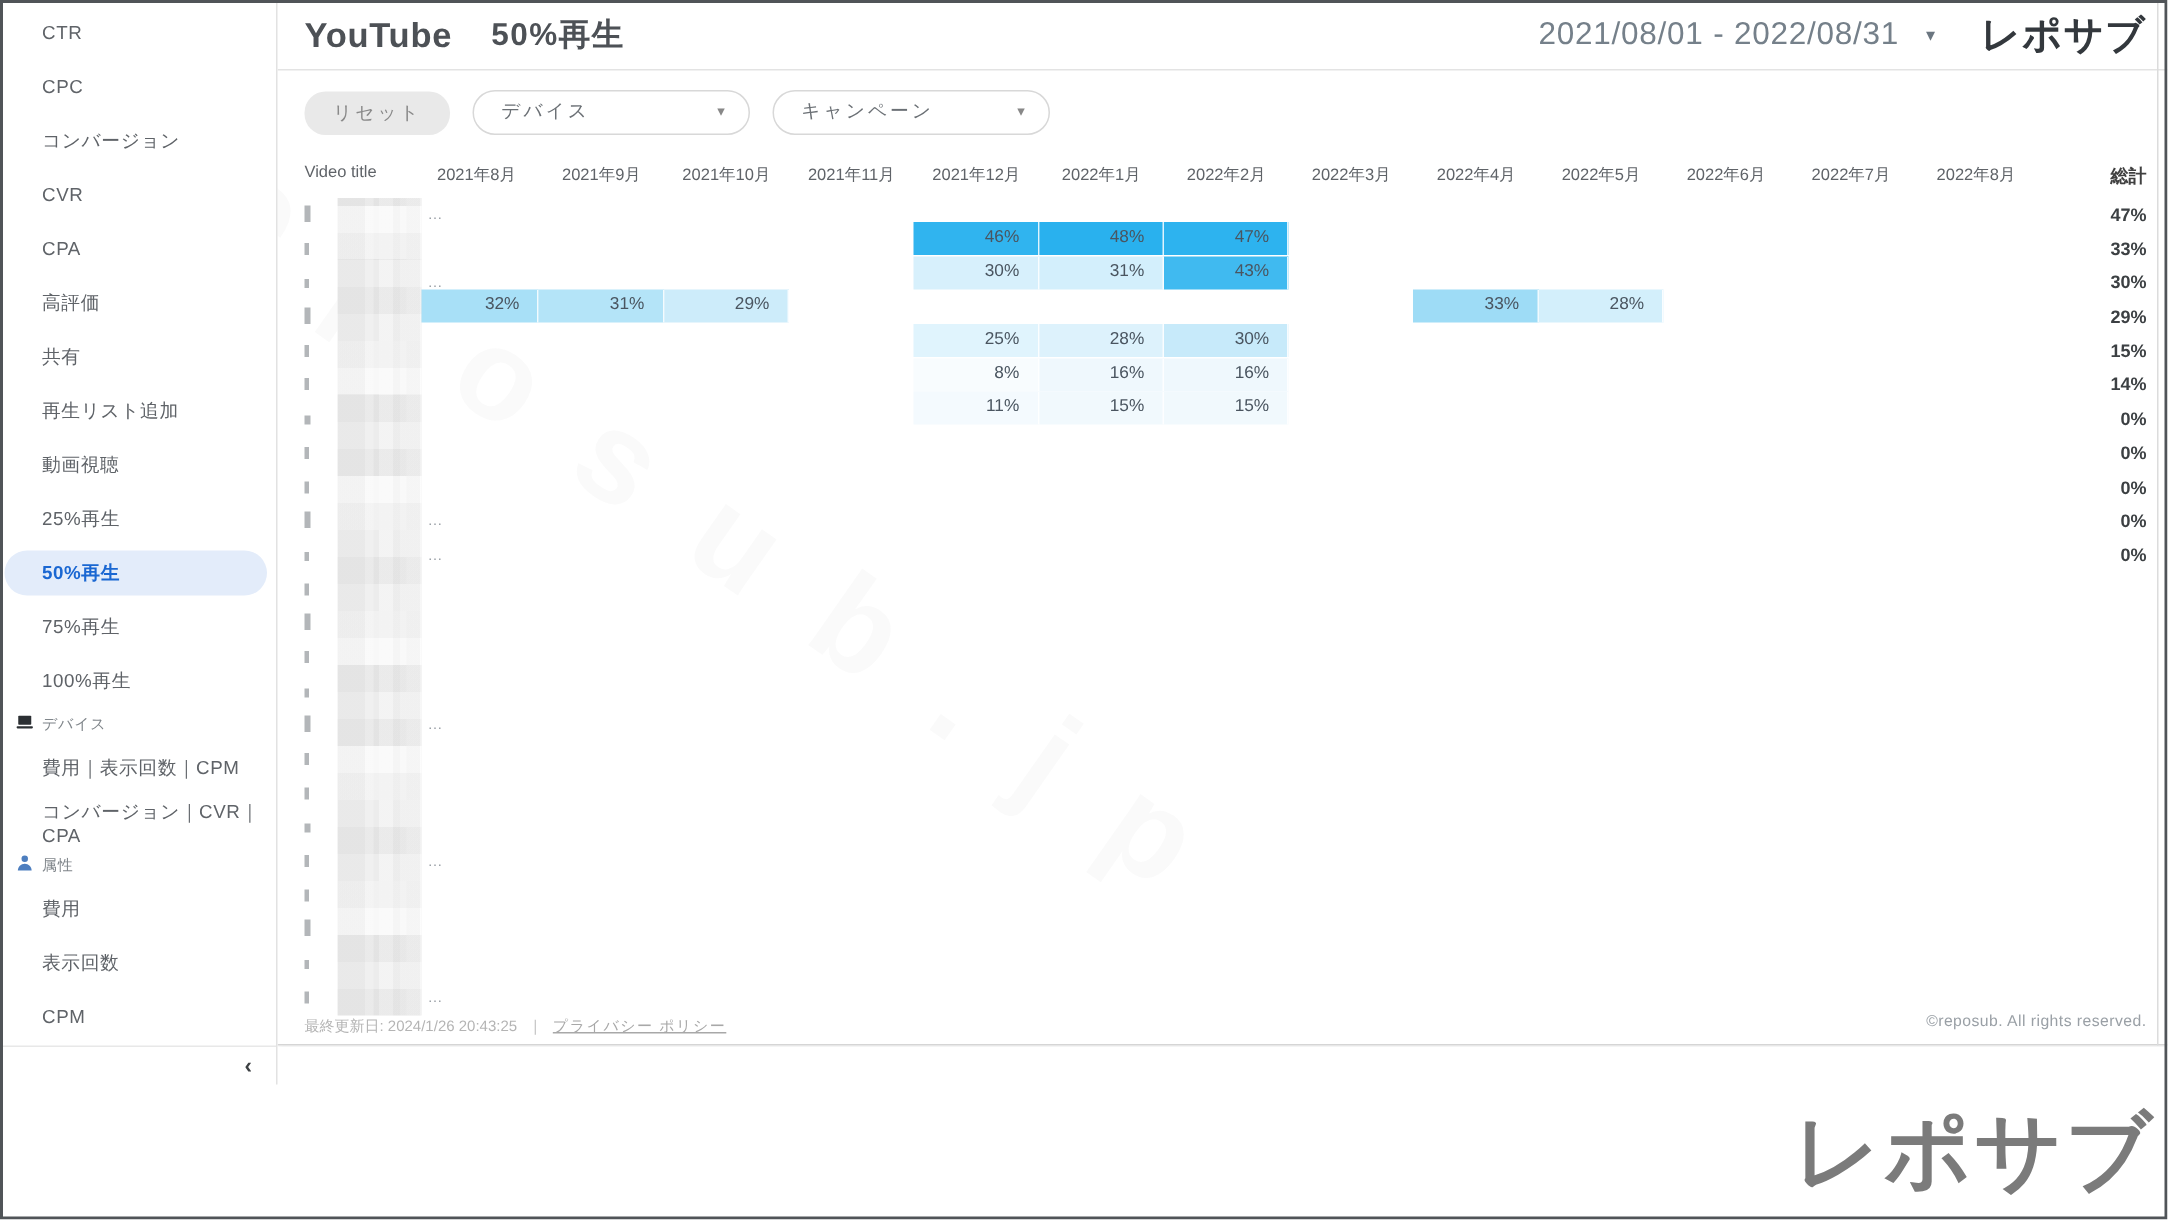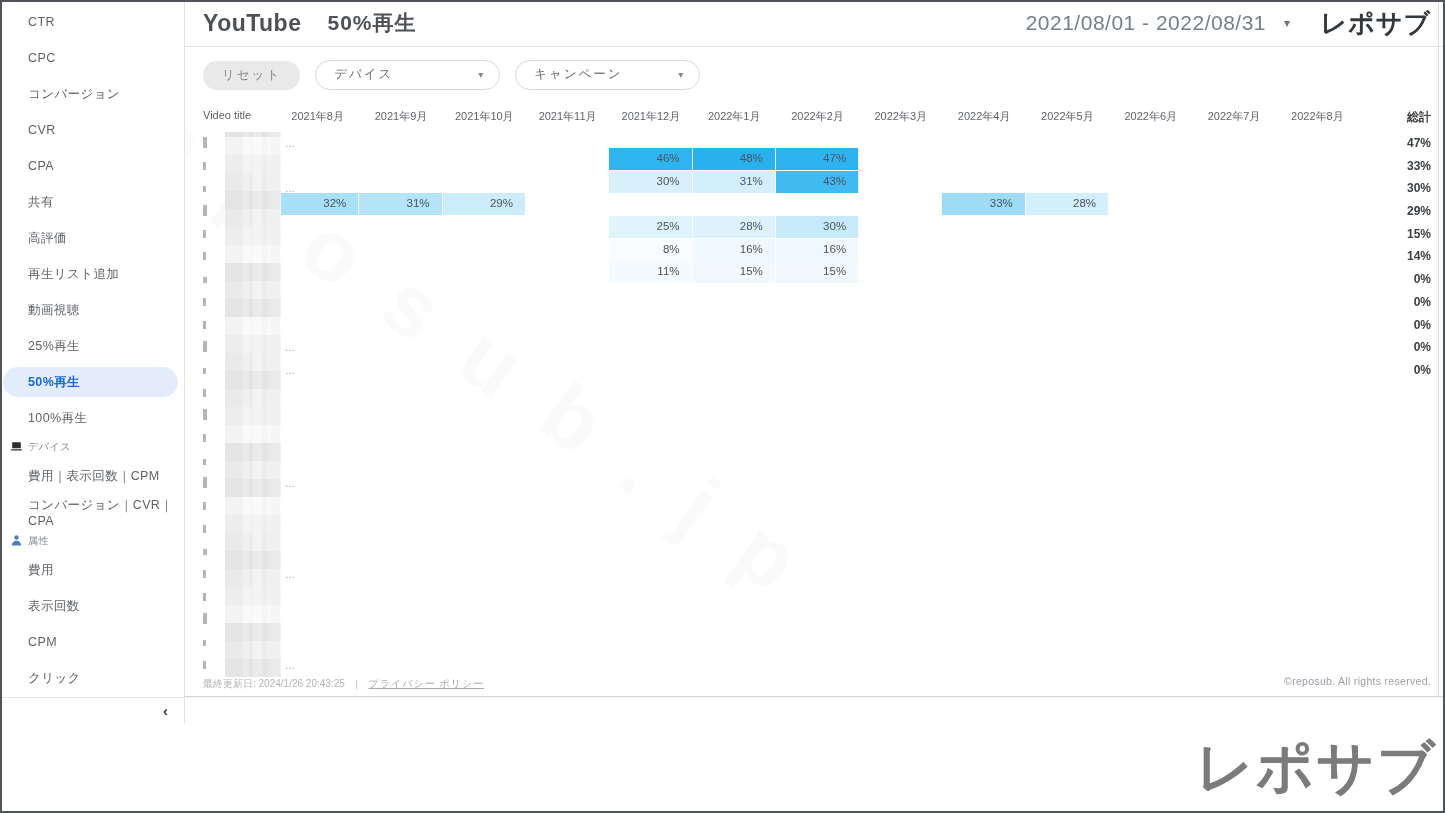--- a/index.html
+++ b/index.html
@@ -104,8 +104,8 @@
       <div class="nav-item">コンバージョン</div>
       <div class="nav-item">CVR</div>
       <div class="nav-item">CPA</div>
+      <div class="nav-item">高評価</div>
       <div class="nav-item">共有</div>
-      <div class="nav-item">高評価</div>
       <div class="nav-item">再生リスト追加</div>
       <div class="nav-item">動画視聴</div>
       <div class="nav-item">25%再生</div>

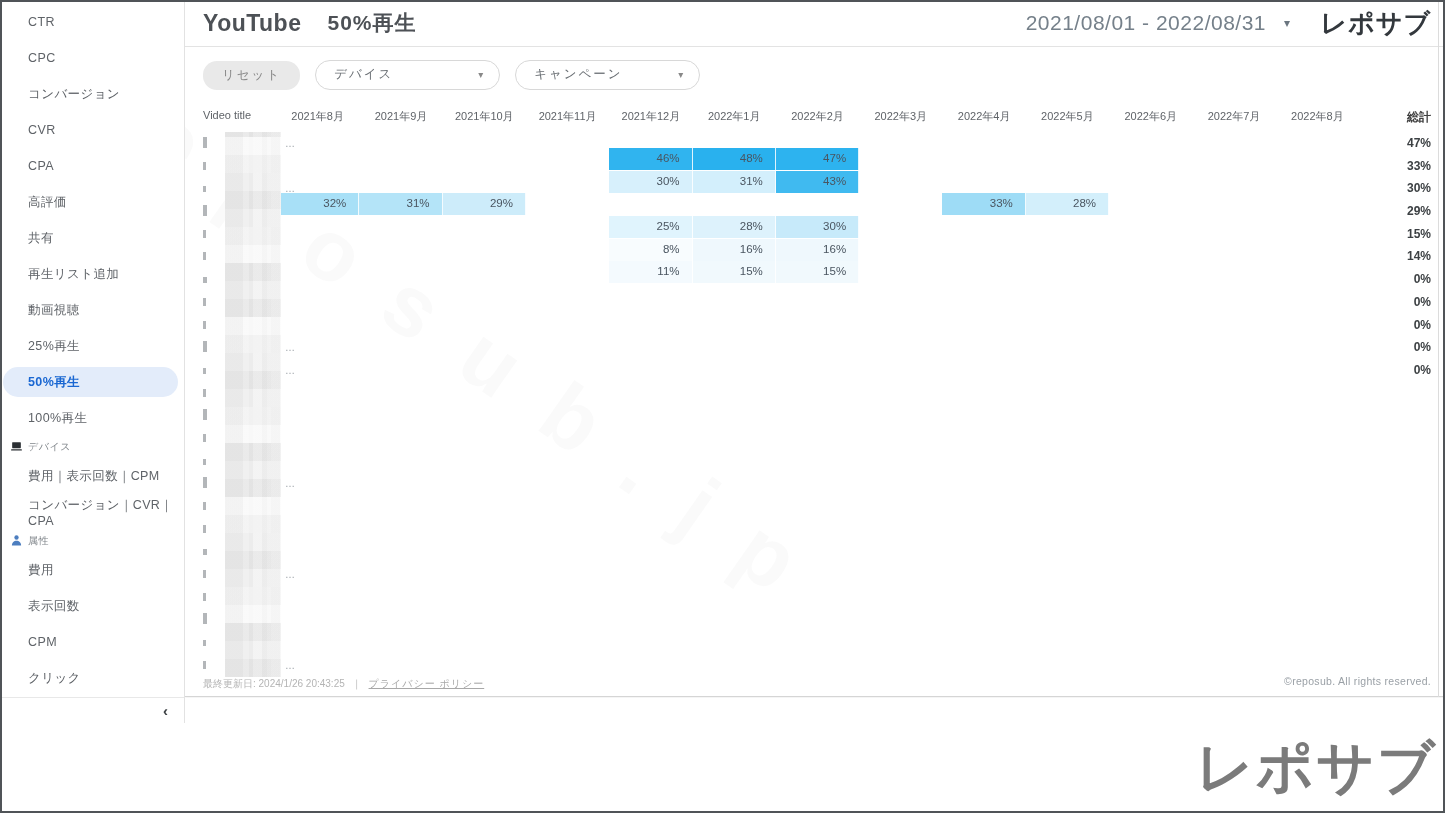--- a/index.html
+++ b/index.html
@@ -110,6 +110,7 @@
       <div class="nav-item">動画視聴</div>
       <div class="nav-item">25%再生</div>
       <div class="nav-item selected">50%再生</div>
+      <div class="nav-item">75%再生</div>
       <div class="nav-item">100%再生</div>
       <div class="nav-section">
         <span><svg viewBox="0 0 24 24">

